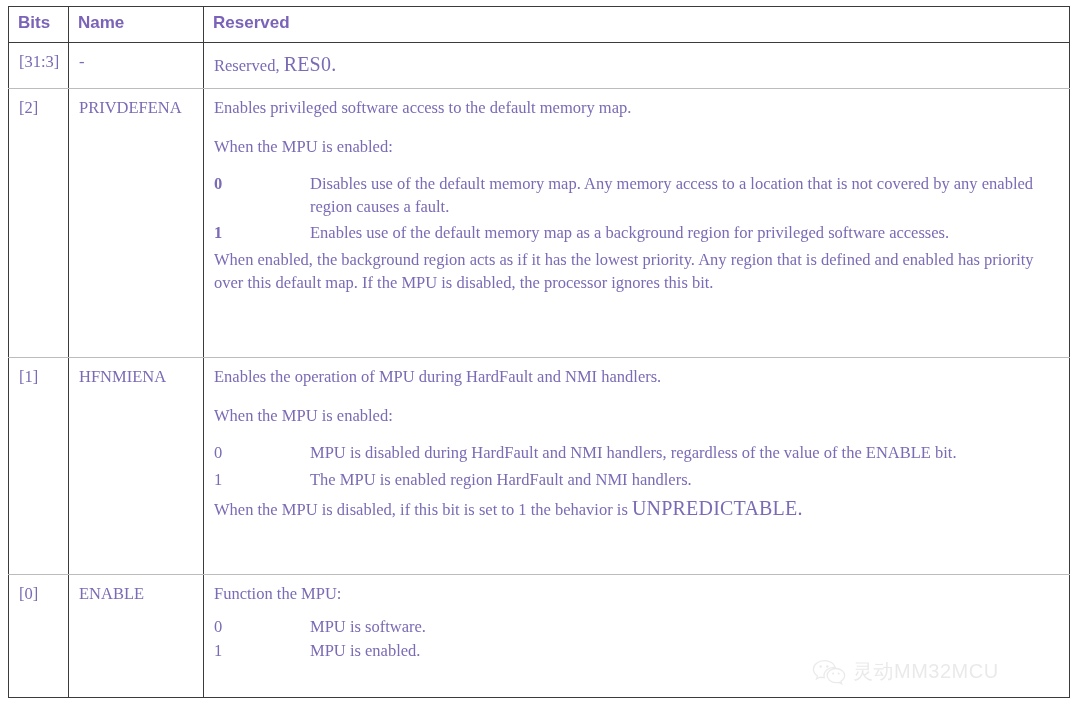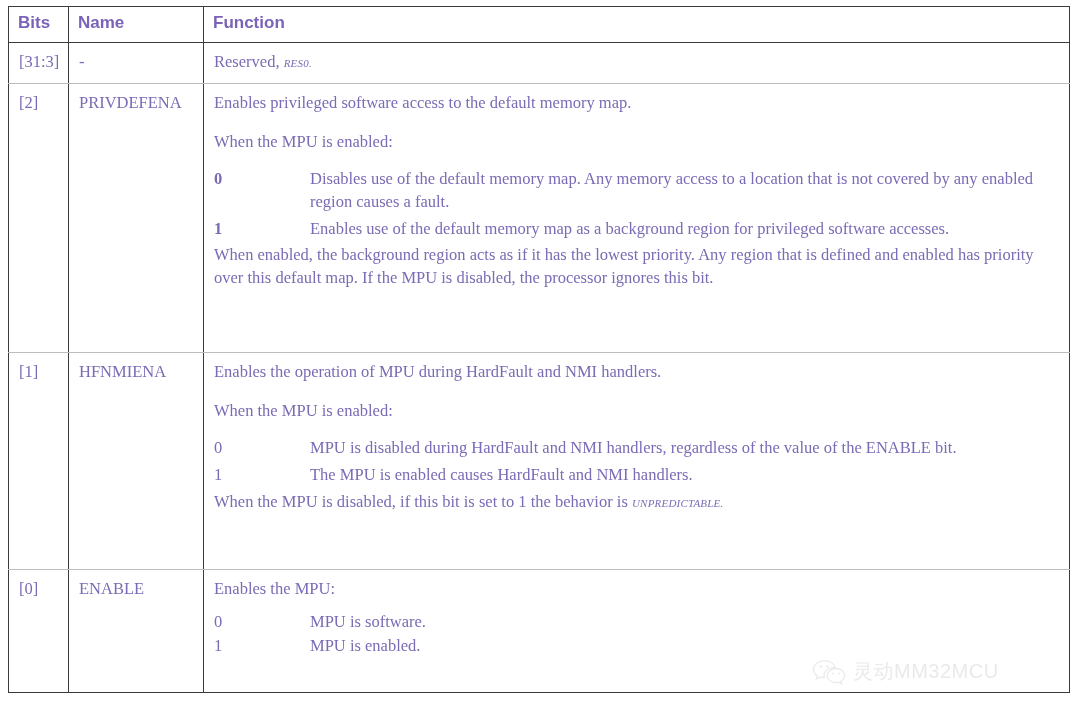--- a/index.html
+++ b/index.html
@@ -161,7 +161,7 @@
       <tr>
         <th>Bits</th>
         <th>Name</th>
-        <th>Function</th>
+        <th>Reserved</th>
       </tr>
     </thead>
 

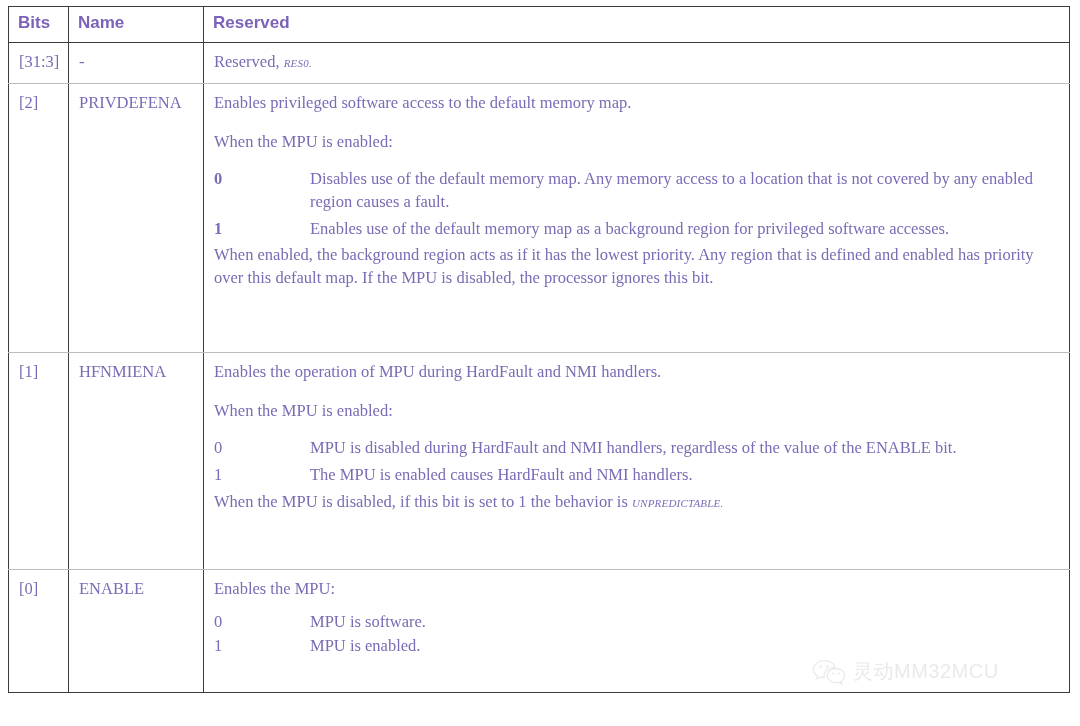--- a/index.html
+++ b/index.html
@@ -88,9 +88,8 @@
 
   .smallcaps {
     font-variant: small-caps;
-    font-size: 11px;
+    font-size: 20px;
     letter-spacing: 0.2px;
-    font-style: italic;
   }
 
   

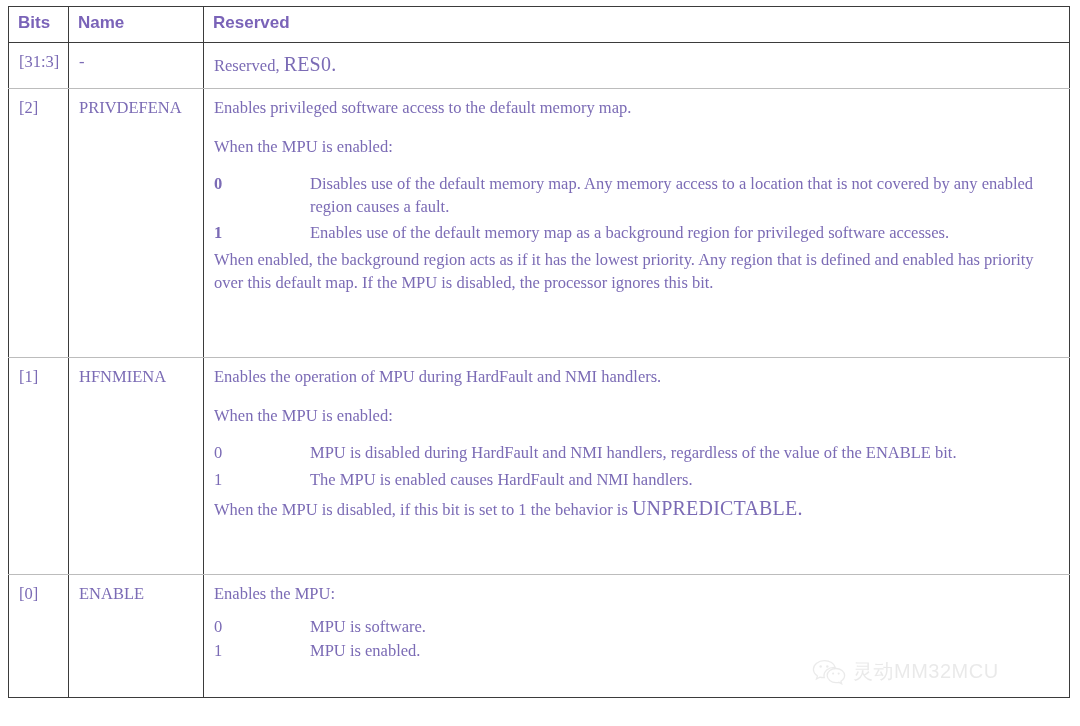--- a/index.html
+++ b/index.html
@@ -207,7 +207,7 @@
             </li>
             <li class="bitrow">
               <span class="bit-key">1</span>
-              <span class="bit-val">The MPU is enabled causes HardFault and NMI handlers.</span>
+              <span class="bit-val">The MPU is enabled region HardFault and NMI handlers.</span>
             </li>
           </ul>
           <p class="para"><span>When the MPU is disabled, if this bit is set to 1 the behavior is </span><span class="smallcaps">UNPREDICTABLE.</span></p>

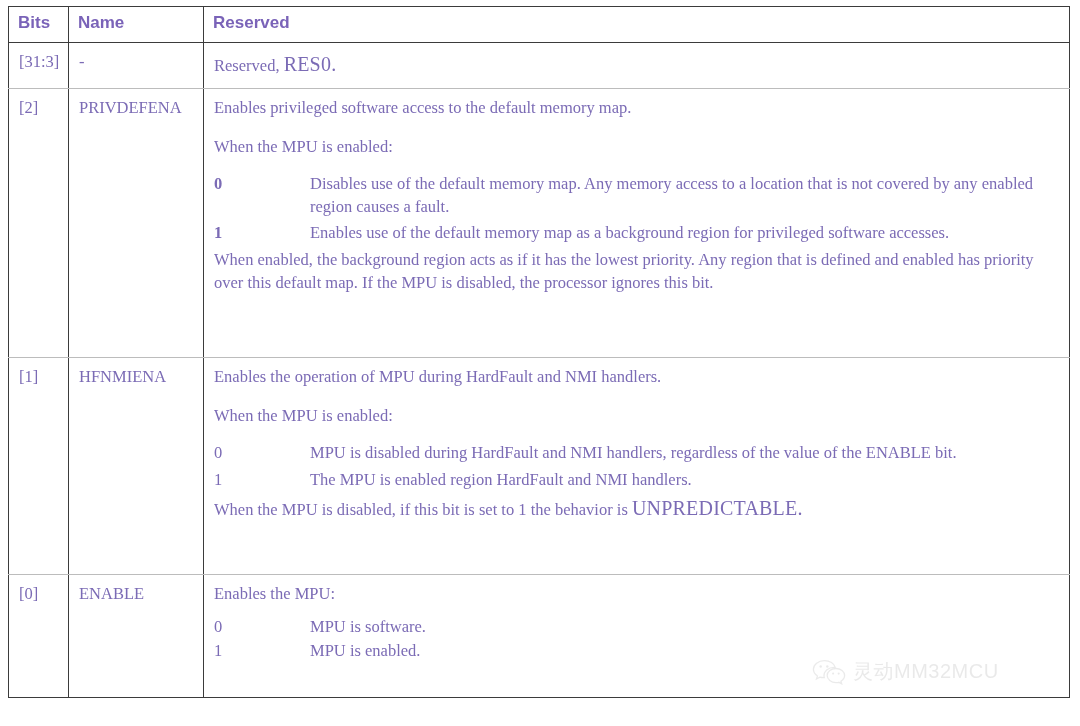--- a/index.html
+++ b/index.html
@@ -218,7 +218,7 @@
         <td class="cell-bits">[0]</td>
         <td class="cell-name">ENABLE</td>
         <td class="cell-func">
-          <p class="para">Enables the MPU:</p>
+          <p class="para">Function the MPU:</p>
           <ul class="bitlist tight">
             <li class="bitrow">
               <span class="bit-key">0</span>

